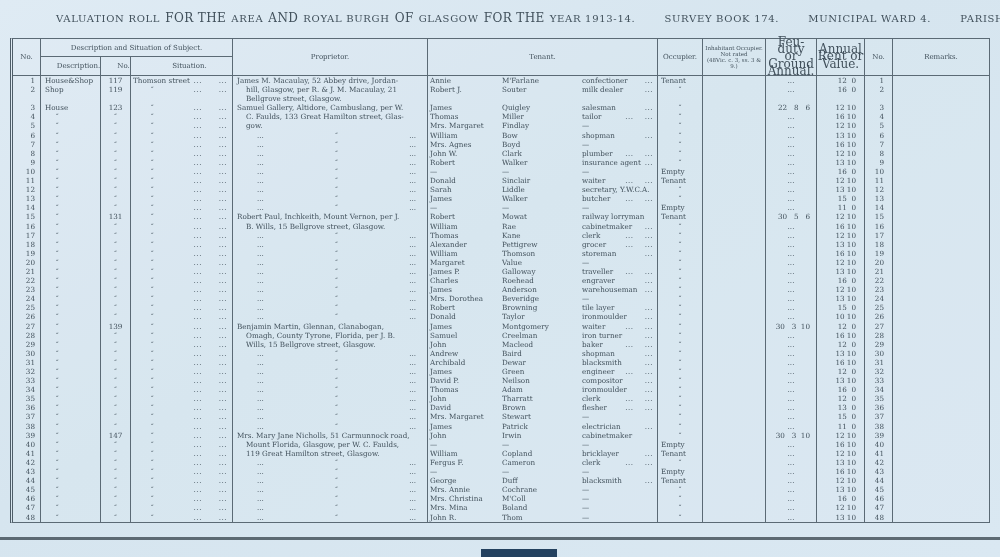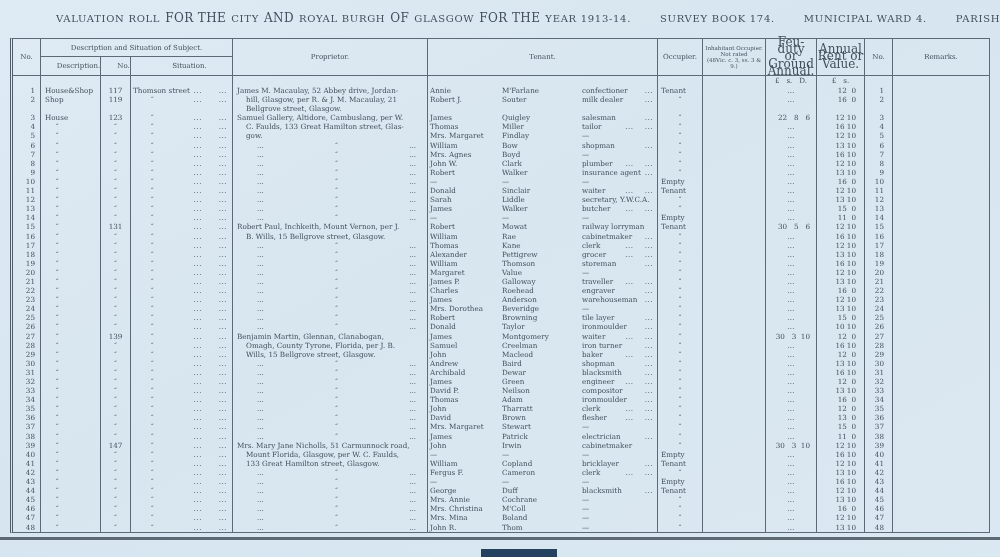--- a/index.html
+++ b/index.html
@@ -65,7 +65,7 @@
 
   <div class="pagehead">
     <div class="phgroups" id="phg">
-        <span class="grp"><span class="big">VALUATION ROLL</span><span class="sm2">FOR THE</span><span class="big">CITY</span><span class="sm2">AND</span><span class="big">ROYAL BURGH</span><span class="sm2">OF</span><span class="big">GLASGOW</span><span class="sm2">FOR THE</span><span class="big">YEAR 1913-14.</span></span>
+        <span class="grp"><span class="big">VALUATION ROLL</span><span class="sm2">FOR THE</span><span class="big">AREA</span><span class="sm2">AND</span><span class="big">ROYAL BURGH</span><span class="sm2">OF</span><span class="big">GLASGOW</span><span class="sm2">FOR THE</span><span class="big">YEAR 1913-14.</span></span>
         <span class="grp"><span class="big">SURVEY BOOK 174.</span></span>
         <span class="grp"><span class="big">MUNICIPAL WARD 4.</span></span>
         <span class="grp"><span class="big">PARISH</span><span class="sm2">OF</span><span class="big">GLASGOW.</span></span>

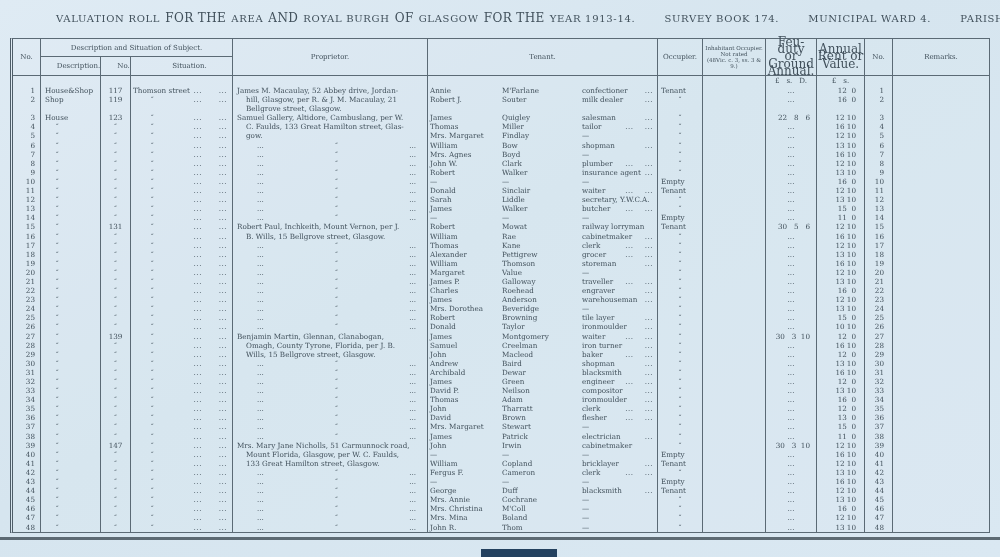--- a/index.html
+++ b/index.html
@@ -109,22 +109,6 @@
       <div class="hc">Remarks.</div>
     </div>
 
-    <div class="trow currow">
-      <div class="c no"></div>
-      <div class="c bd"></div>
-      <div class="c bd"></div>
-      <div class="c bd"></div>
-      <div class="c bd"></div>
-      <div class="c"></div>
-      <div class="c"></div>
-      <div class="c bd"></div>
-      <div class="c bd"></div>
-      <div class="c bd"></div>
-      <div class="c bd ct pre">£   s.   D.</div>
-      <div class="c bd ct pre">£   s.</div>
-      <div class="c bd"></div>
-      <div class="c"></div>
-    </div>
 
     <div id="tbody">
         <div class="trow">

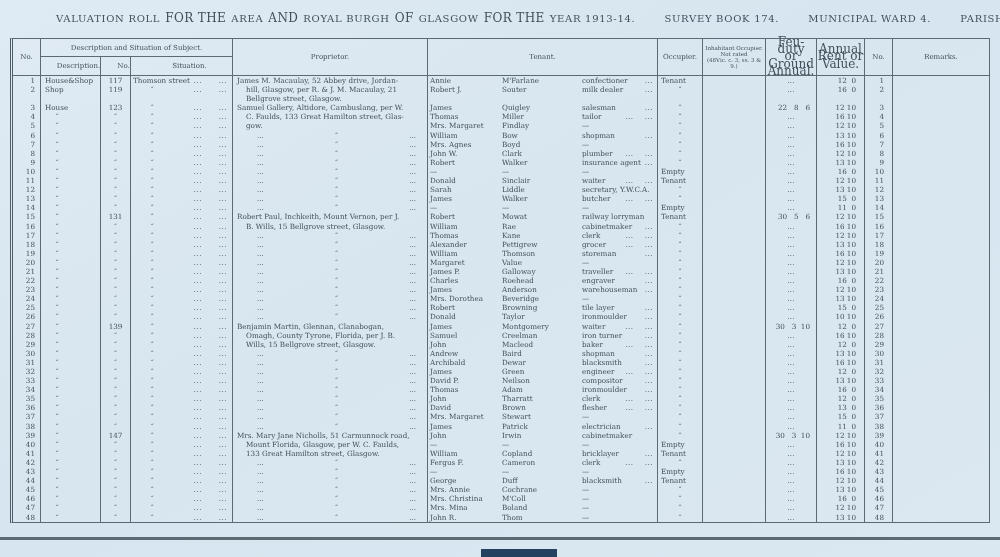--- a/index.html
+++ b/index.html
@@ -1116,7 +1116,7 @@
             <span class="sdit">″</span>
             <span class="dots">...      ...</span>
           </div>
-          <div class="c bd prop ind">133 Great Hamilton street, Glasgow.</div>
+          <div class="c bd prop ind">119 Great Hamilton street, Glasgow.</div>
           <div class="c tn">William</div>
           <div class="c tn">Copland</div>
           <div class="c bd t3">

